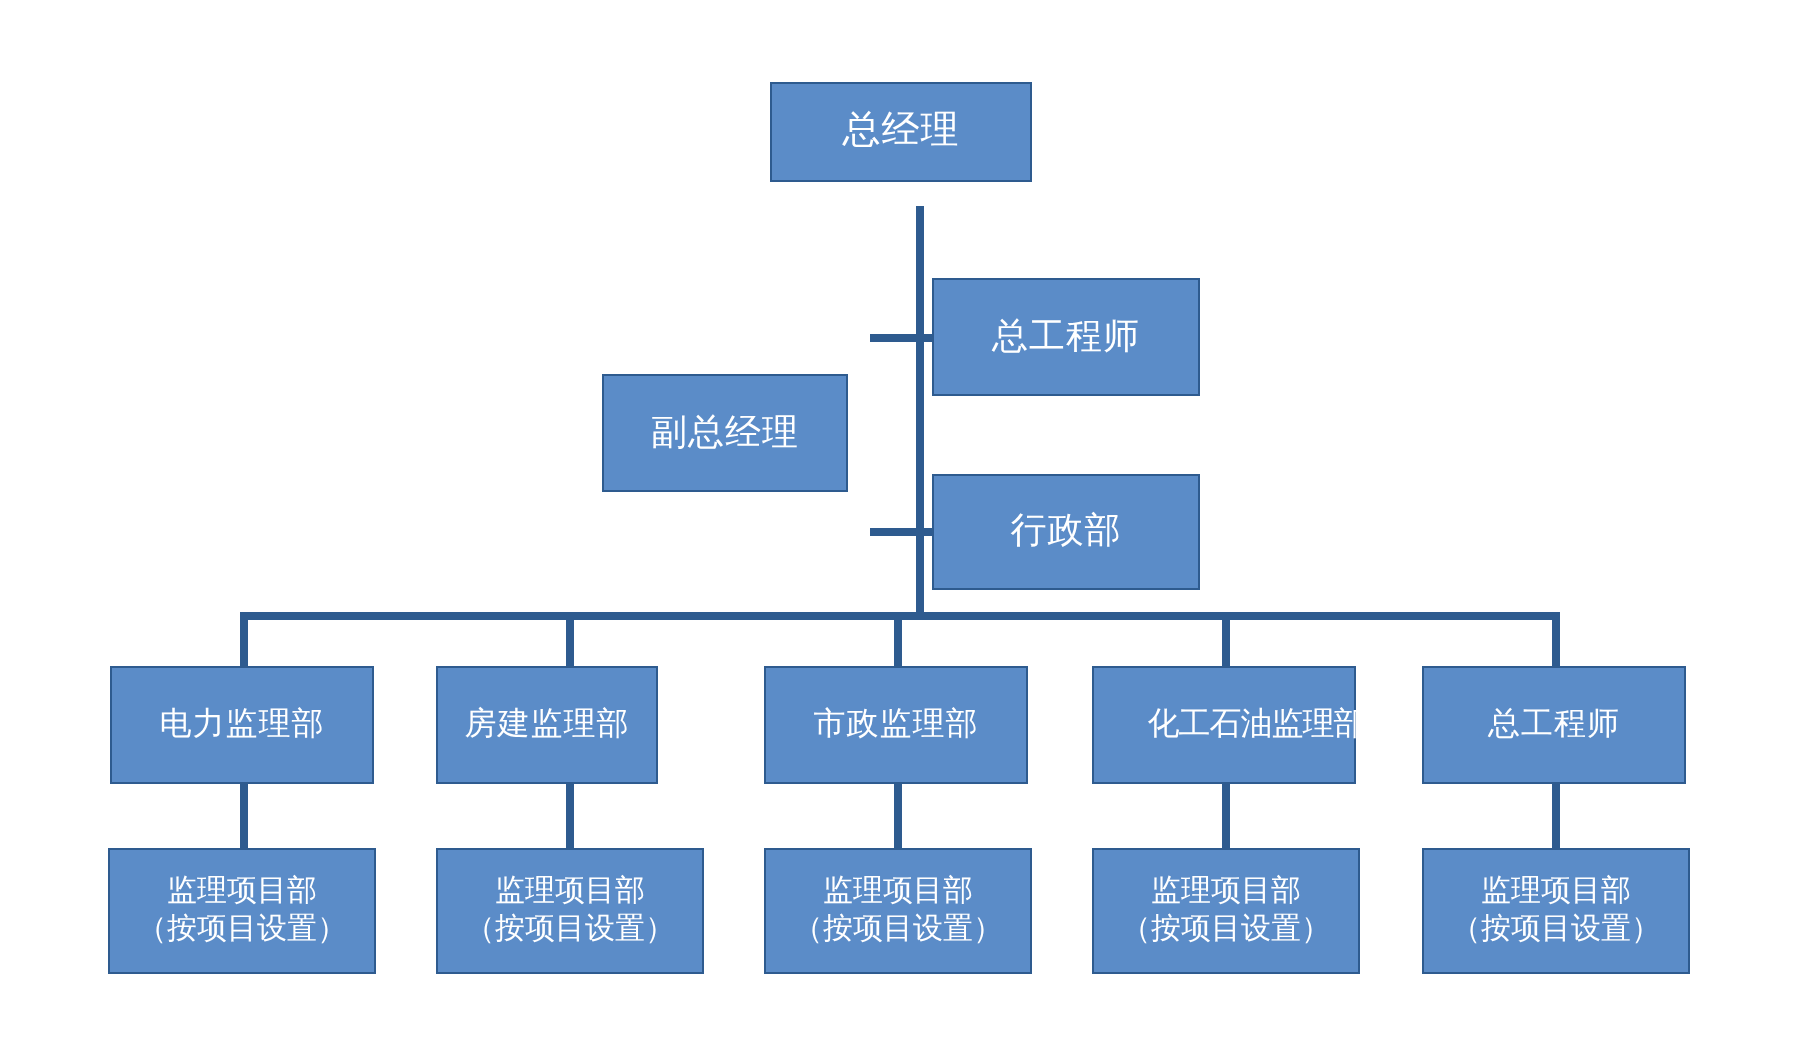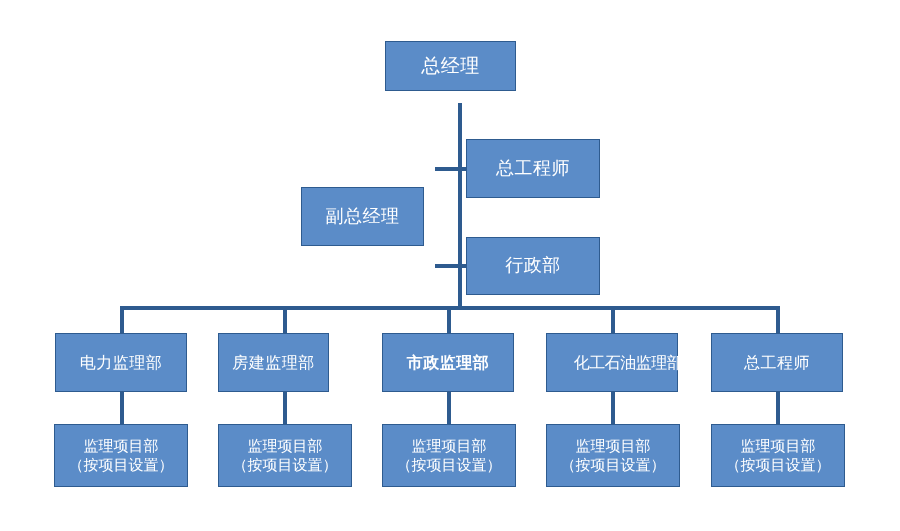--- a/index.html
+++ b/index.html
@@ -104,7 +104,7 @@
   <div class="node n-dept" style="left:218px; top:333px; width:111px; height:59px;">
     <span class="line1">房建监理部</span>
   </div>
-  <div class="node n-dept" style="left:382px; top:333px; width:132px; height:59px;font-weight:bold;">
+  <div class="node n-dept" style="left:382px; top:333px; width:132px; height:59px;">
     <span class="line1">市政监理部</span>
   </div>
   <div class="node n-dept n-narrow" style="left:546px; top:333px; width:132px; height:59px;padding-left:32px;">

